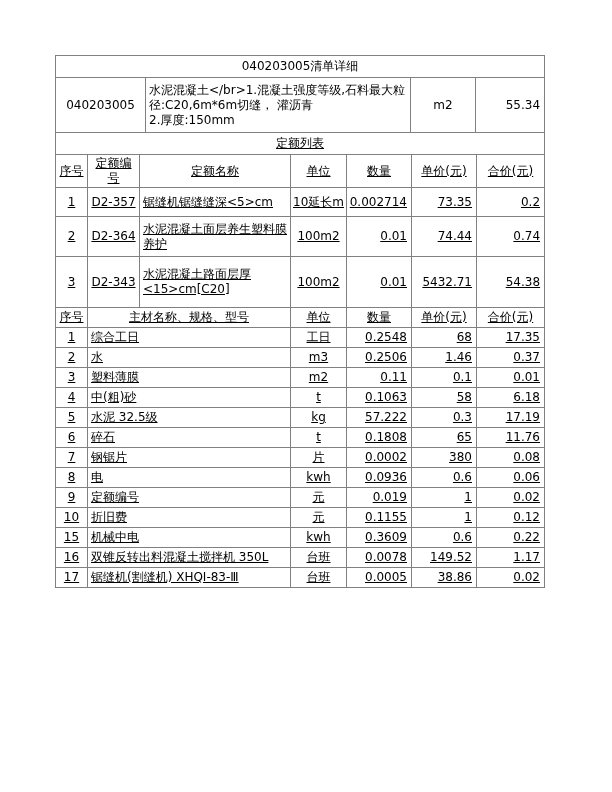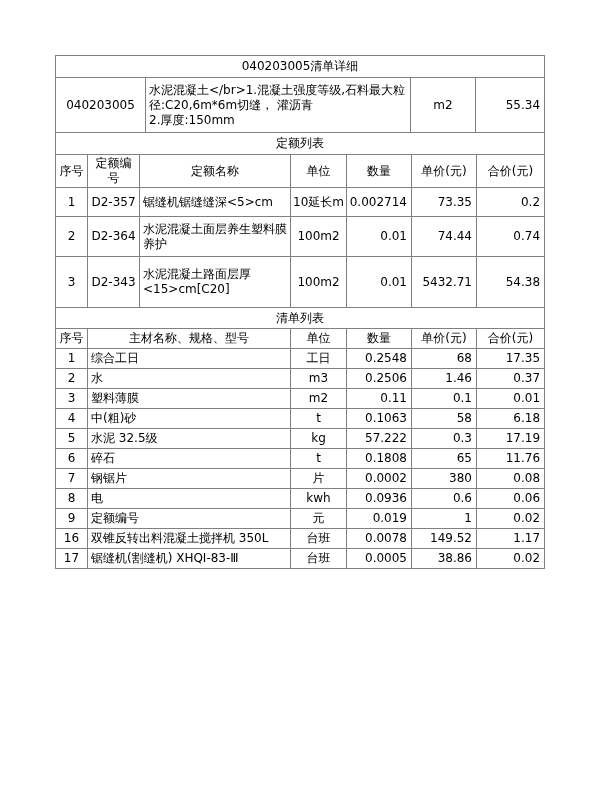--- a/index.html
+++ b/index.html
@@ -20,7 +20,7 @@
     table-layout: fixed;
     width: 489px;
   }
-  table + table { margin-top: -1px; }
+  table + table { margin-top: -1px; text-decoration: underline; }
   td {
     border: 1px solid #808080;
     vertical-align: middle;

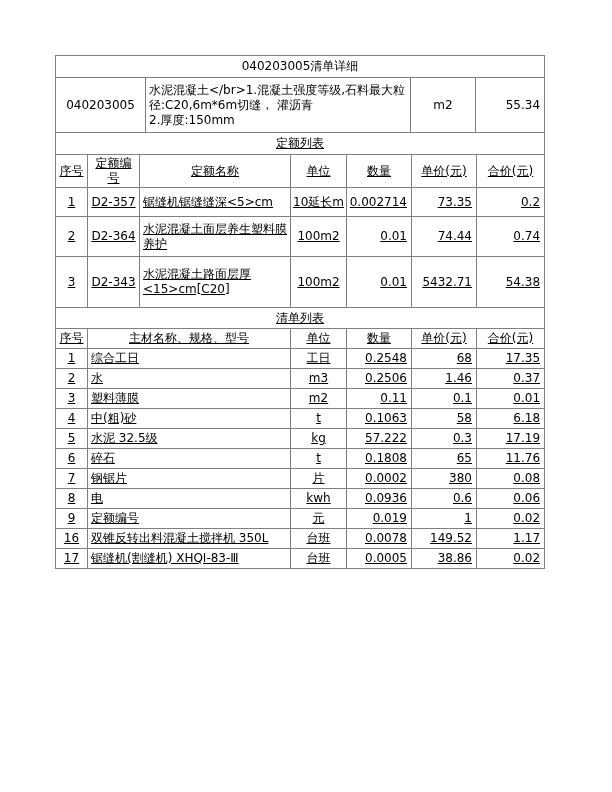--- a/index.html
+++ b/index.html
@@ -146,9 +146,6 @@
         <col style="width:68px">
     </colgroup>
     <thead>
-      <tr class="title-row">
-        <td colspan="6" class="center">清单列表</td>
-      </tr>
       <tr class="header-row">
         <td class="center">序号</td>
         <td class="center">主材名称、规格、型号</td>

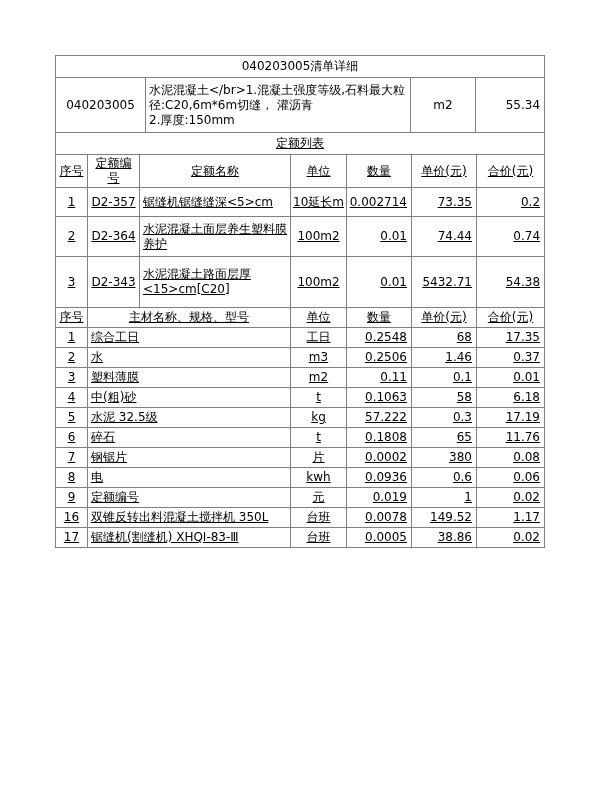--- a/index.html
+++ b/index.html
@@ -238,6 +238,14 @@
           <td class="num">0.02</td>
         </tr>
 
+        <tr>
+          <td class="center">10</td>
+          <td class="name">折旧费</td>
+          <td class="center">元</td>
+          <td class="num">0.1155</td>
+          <td class="num">1</td>
+          <td class="num">0.12</td>
+        </tr>
 
 
 

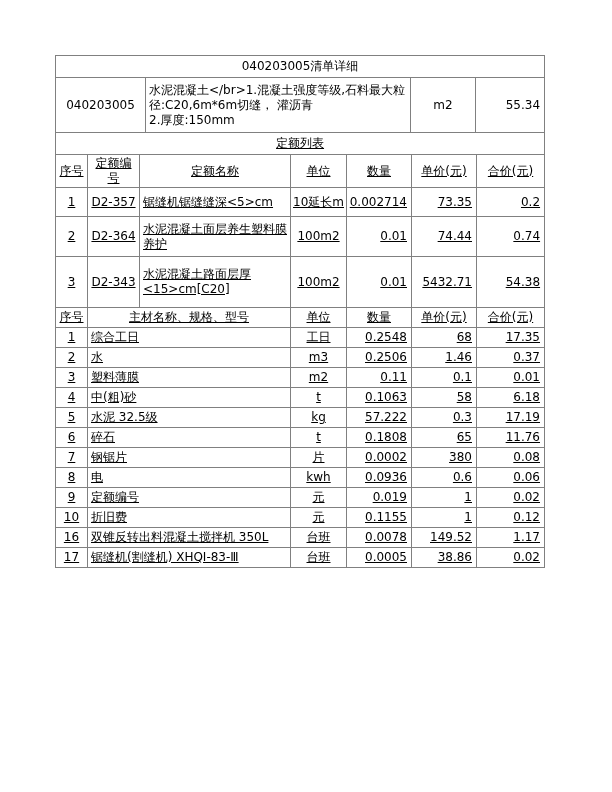--- a/index.html
+++ b/index.html
@@ -251,6 +251,14 @@
 
 
 
+        <tr>
+          <td class="center">15</td>
+          <td class="name">机械中电</td>
+          <td class="center">kwh</td>
+          <td class="num">0.3609</td>
+          <td class="num">0.6</td>
+          <td class="num">0.22</td>
+        </tr>
 
         <tr>
           <td class="center">16</td>

